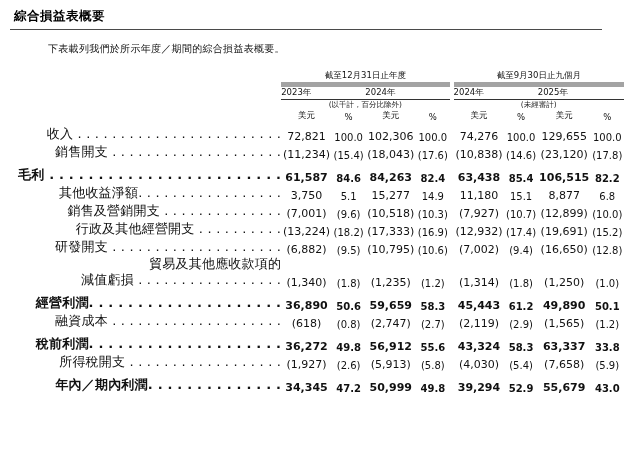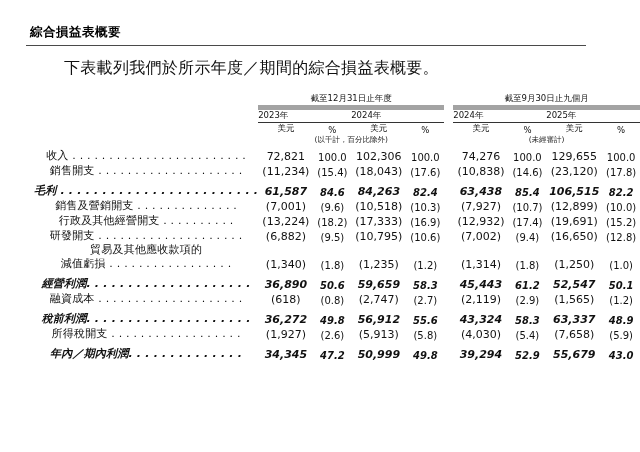--- a/index.html
+++ b/index.html
@@ -19,7 +19,7 @@
     width: 612px;
     height: 452px;
     box-sizing: border-box;
-    padding: 16px;
+    padding: 0;
   }
   .title {
     font-size: 12.5px;

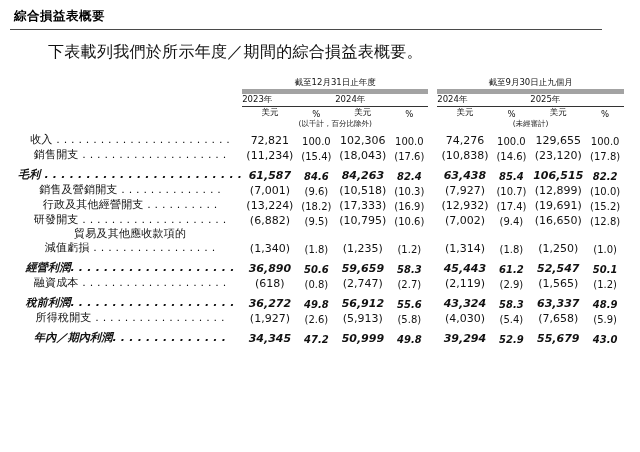--- a/index.html
+++ b/index.html
@@ -34,7 +34,7 @@
     margin: 0 10px 0 10px;
   }
   .intro {
-    font-size: 16px;
+    font-size: 10px;
     padding: 12px 20px 0 48px;
     color: #111;
     letter-spacing: 0.3px;

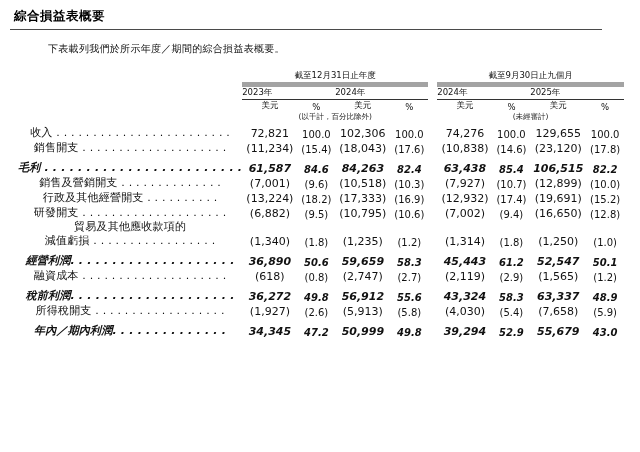--- a/index.html
+++ b/index.html
@@ -148,6 +148,12 @@
       </tr>
       <tr>
         <td></td>
+        <td class="hdr-note" colspan="4">(以千計，百分比除外)</td>
+        <td></td>
+        <td class="hdr-note" colspan="4">(未經審計)</td>
+      </tr>
+      <tr>
+        <td></td>
         <td class="hdr-unit">美元</td>
         <td class="hdr-unit">%</td>
         <td class="hdr-unit">美元</td>
@@ -157,12 +163,6 @@
         <td class="hdr-unit">%</td>
         <td class="hdr-unit">美元</td>
         <td class="hdr-unit">%</td>
-      </tr>
-      <tr>
-        <td></td>
-        <td class="hdr-note" colspan="4">(以千計，百分比除外)</td>
-        <td></td>
-        <td class="hdr-note" colspan="4">(未經審計)</td>
       </tr>
     </thead>
     <tbody id="table-body">

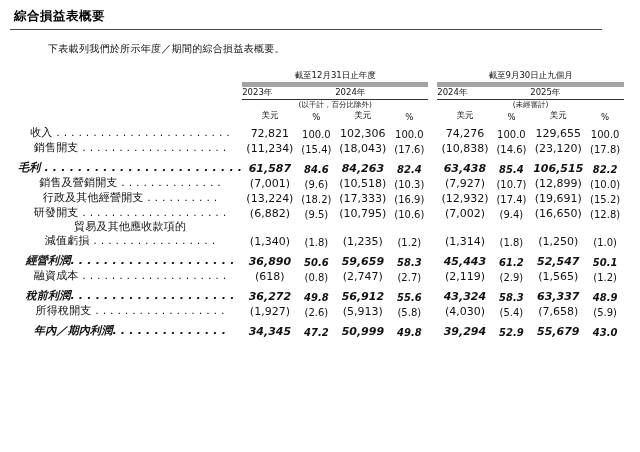--- a/index.html
+++ b/index.html
@@ -76,10 +76,10 @@
   }
   .spacer-col { width: 12px; }
   .label-cell {
-    text-align: center;
+    text-align: right;
     white-space: nowrap;
     padding: 1.5px 0;
-    font-size: 11px;
+    font-size: 13px;
     letter-spacing: 0.2px;
   }
   .num {

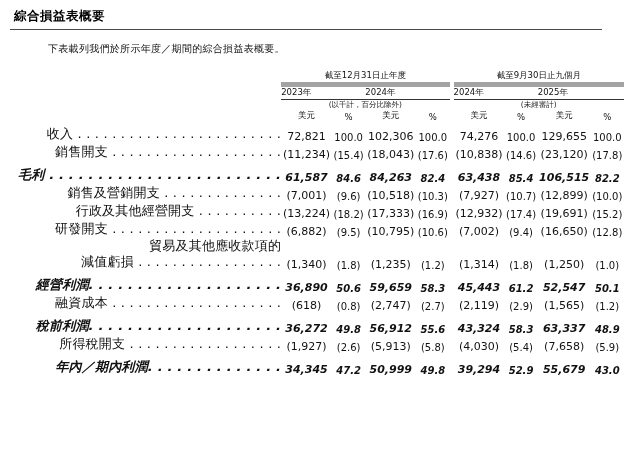--- a/index.html
+++ b/index.html
@@ -95,7 +95,7 @@
     padding: 1.5px 6px 1.5px 0;
     font-size: 10px;
   }
-  .bold .label-cell, .bold .num, .bold .pct { font-weight: bold; font-style: italic; }
+  .bold .label-cell, .bold .num, .bold .pct { font-weight: bold; }
   .rule-row td {
     padding: 0;
     height: 3px;

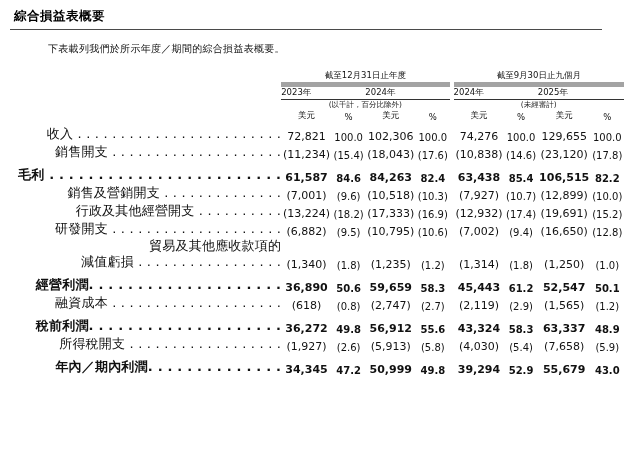--- a/index.html
+++ b/index.html
@@ -227,6 +227,18 @@
           <td class="pct">82.2</td>
         </tr>
         <tr>
+          <td class="label-cell">其他收益淨額. . . . . . . . . . . . . . . . .</td>
+          <td class="num">3,750</td>
+          <td class="pct">5.1</td>
+          <td class="num">15,277</td>
+          <td class="pct">14.9</td>
+          <td class="spacer-col"></td>
+          <td class="num">11,180</td>
+          <td class="pct">15.1</td>
+          <td class="num">8,877</td>
+          <td class="pct">6.8</td>
+        </tr>
+        <tr>
           <td class="label-cell">銷售及營銷開支 . . . . . . . . . . . . . .</td>
           <td class="num">(7,001)</td>
           <td class="pct">(9.6)</td>

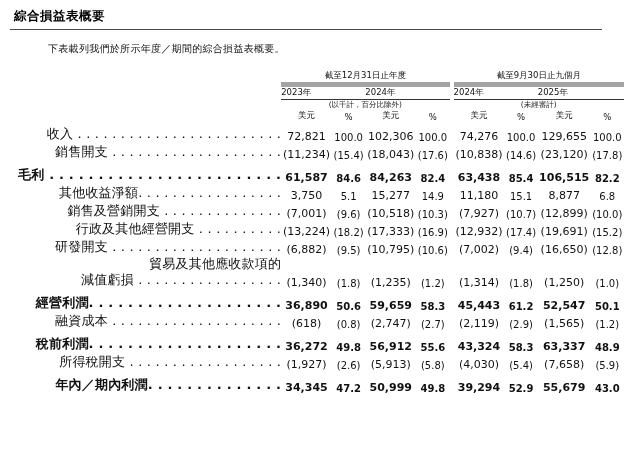--- a/index.html
+++ b/index.html
@@ -307,7 +307,7 @@
           <td class="spacer-col"></td>
           <td class="num">45,443</td>
           <td class="pct">61.2</td>
-          <td class="num">52,547</td>
+          <td class="num">49,890</td>
           <td class="pct">50.1</td>
         </tr>
         <tr>

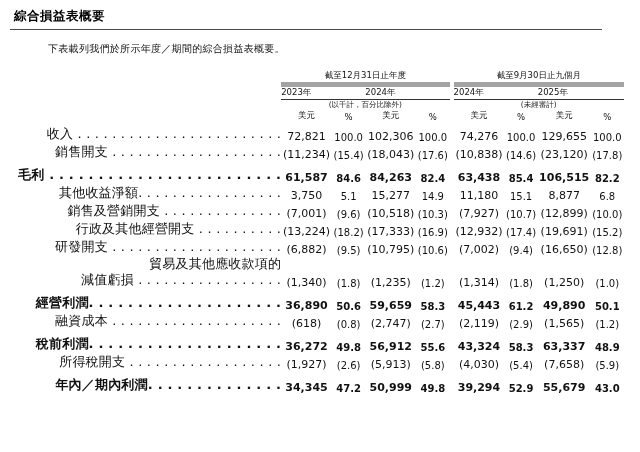--- a/index.html
+++ b/index.html
@@ -344,7 +344,7 @@
           <td class="num">43,324</td>
           <td class="pct">58.3</td>
           <td class="num">63,337</td>
-          <td class="pct">48.9</td>
+          <td class="pct">33.8</td>
         </tr>
         <tr>
           <td class="label-cell">所得稅開支 . . . . . . . . . . . . . . . . . .</td>

